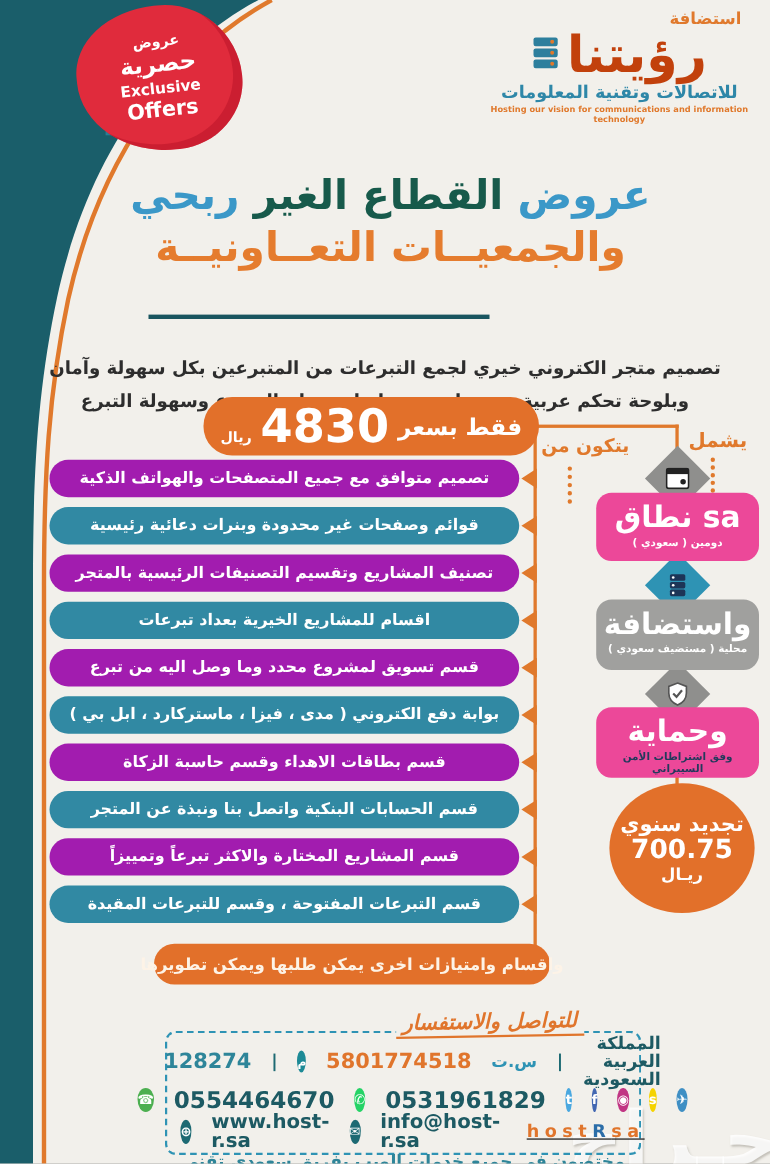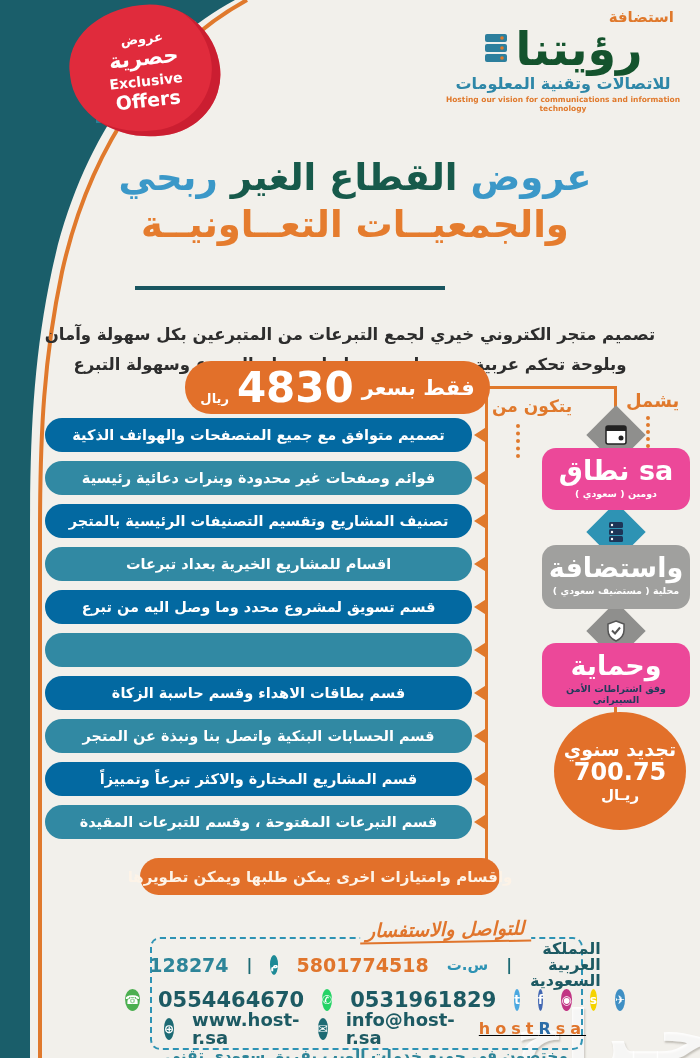--- a/index.html
+++ b/index.html
@@ -37,7 +37,7 @@
   .logo { position: absolute; right: 12px; top: 8px; width: 250px; text-align: center; z-index: 2; }
   .logo-top { font-size: 15px; font-weight: bold; color: #e0792c; text-align: right; padding-right: 14px; }
   .logo-row { display: flex; align-items: center; justify-content: center; gap: 6px; direction: ltr; }
-  .logo-name { font-size: 46px; font-weight: bold; color: #14532d; line-height: 1.0; }
+  .logo-name { font-size: 46px; font-weight: bold; color: #c2410c; line-height: 1.0; }
   .logo-tag-ar { font-size: 16px; font-weight: bold; color: #2e87a8; margin-top: 2px; }
   .logo-tag-en { font-size: 7.5px; font-weight: bold; color: #e0792c; margin-top: 2px; }
   

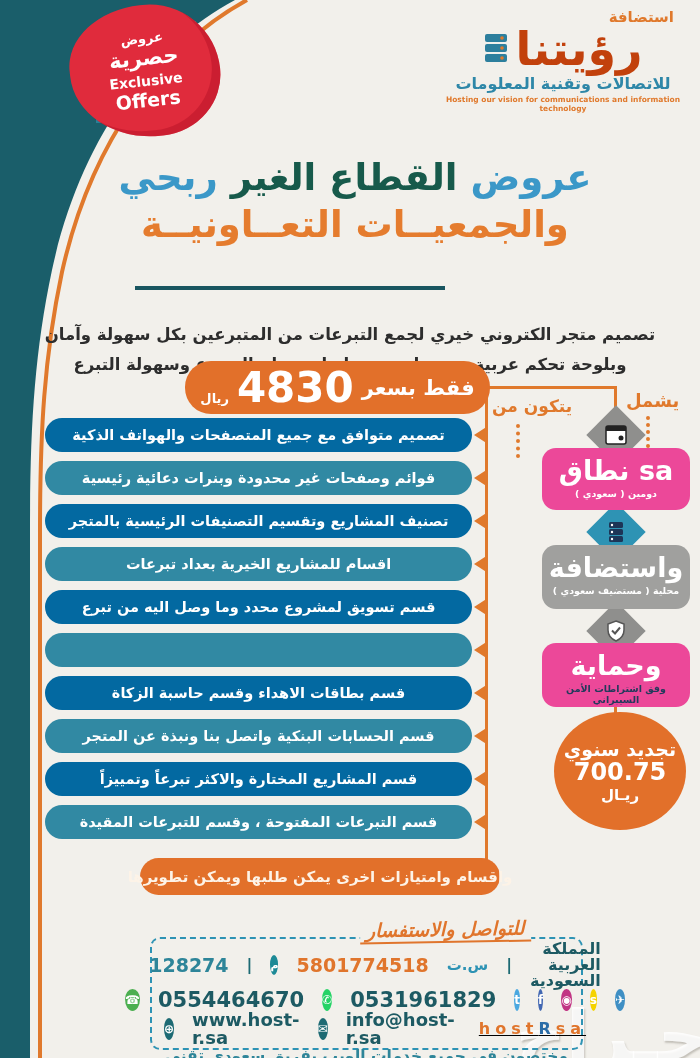--- a/index.html
+++ b/index.html
@@ -76,7 +76,7 @@
     color: #fff; font-size: 14.5px; font-weight: bold; direction: rtl;
     padding: 0 14px; white-space: nowrap;
   }
-  .pill.dark { background: #0369a1; }
+  .pill.dark { background: #a21caf; }
   .pill.light { background: #3189a3; }
   .pill .arrow {
     position: absolute; right: -16px; top: 50%; transform: translateY(-50%);

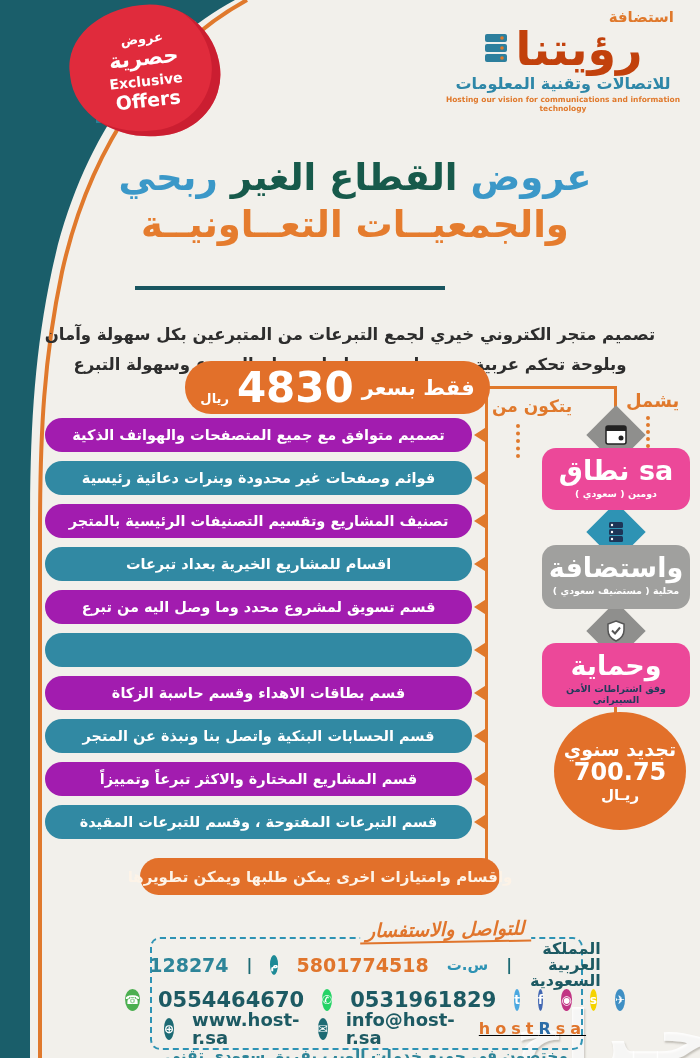--- a/index.html
+++ b/index.html
@@ -236,6 +236,7 @@
         <span class="arrow"></span>
       </div>
     <div class="pill light">
+        <span>بوابة دفع الكتروني ( مدى ، فيزا ، ماستركارد ، ابل بي )</span>
         <span class="arrow"></span>
       </div>
     <div class="pill dark">

